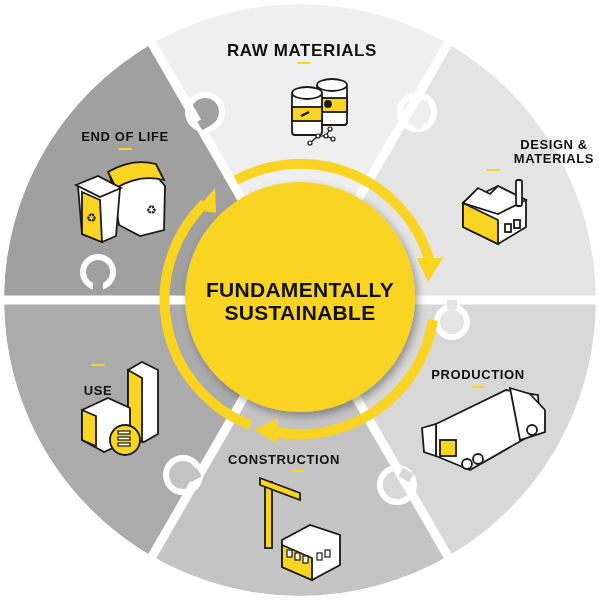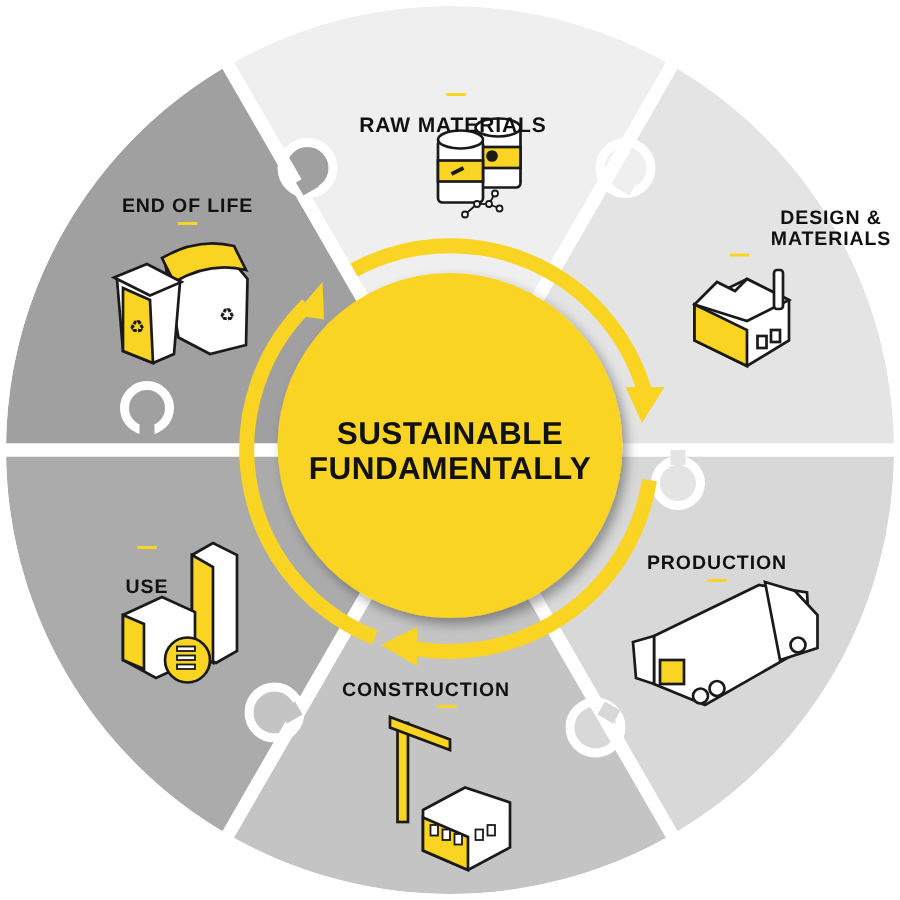--- a/index.html
+++ b/index.html
@@ -169,7 +169,7 @@
   </g>
 </svg>
 
-<div class="seg-label" style="left:302px;top:44px;font-size:14px;margin-top:32px;">RAW MATERIALS</div>
+<div class="seg-label" style="left:302px;top:44px;font-size:17px;">RAW MATERIALS</div>
 <div class="seg-dash" style="left:304px;top:62px;background:#f9d423;"></div>
 
 <div class="seg-label" style="left:125px;top:130px;text-align:center;">END OF LIFE</div>

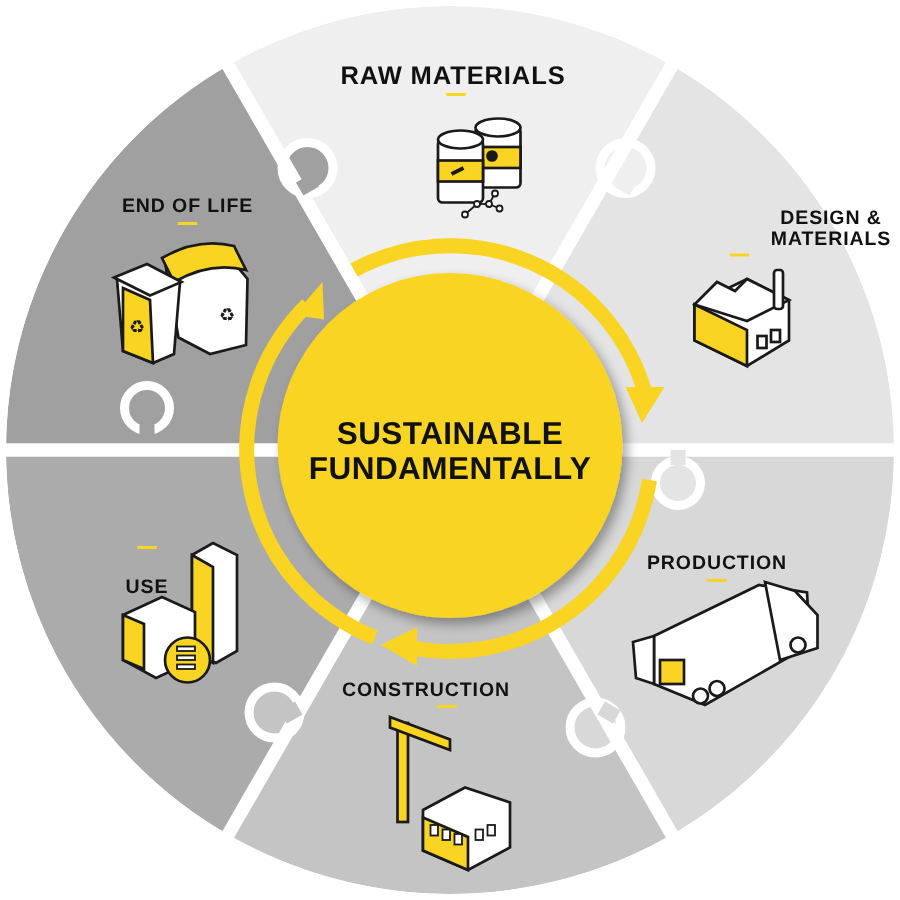--- a/index.html
+++ b/index.html
@@ -191,8 +191,8 @@
 <div class="seg-dash" style="left:298px;top:470px;background:#f9d423;"></div>
 
 <div class="center-text">
+  <div>FUNDAMENTALLY</div>
   <div>SUSTAINABLE</div>
-  <div>FUNDAMENTALLY</div>
 </div>
 
 </body></html>

